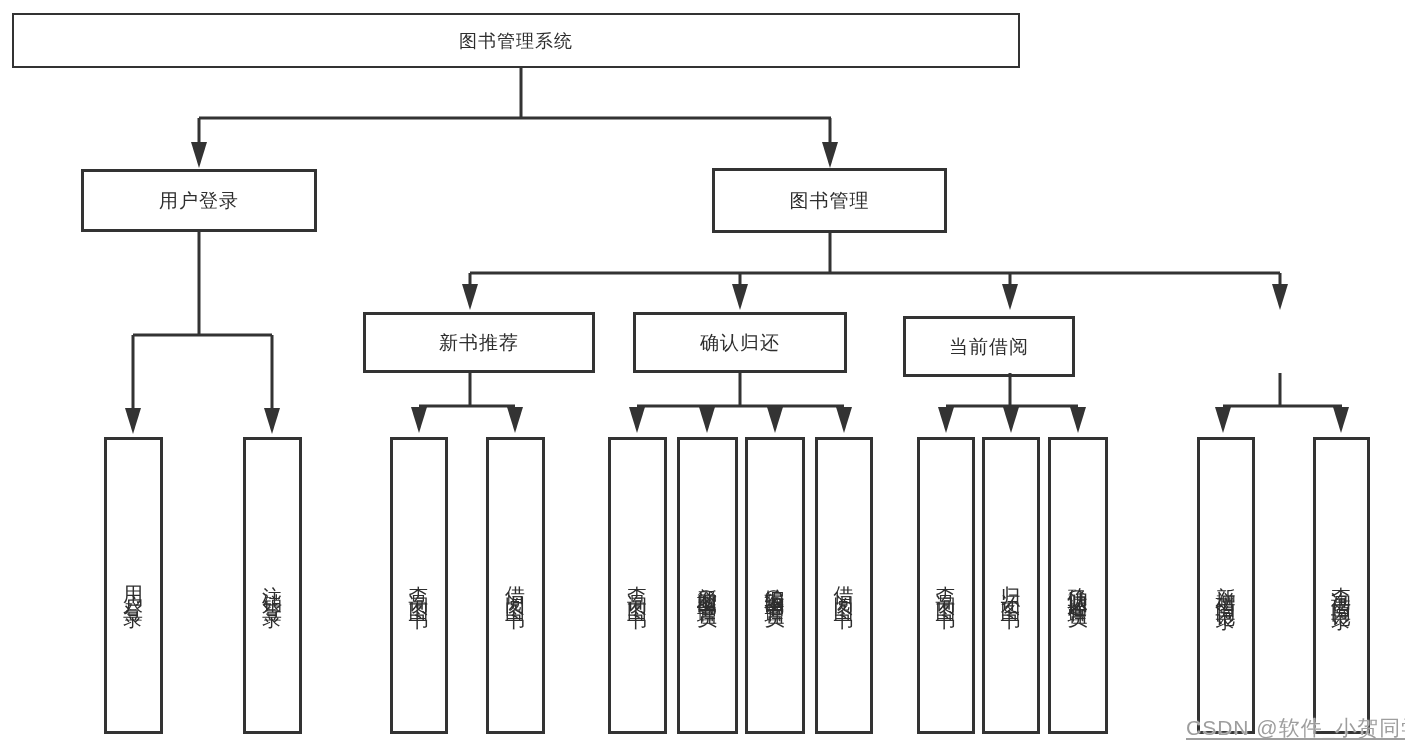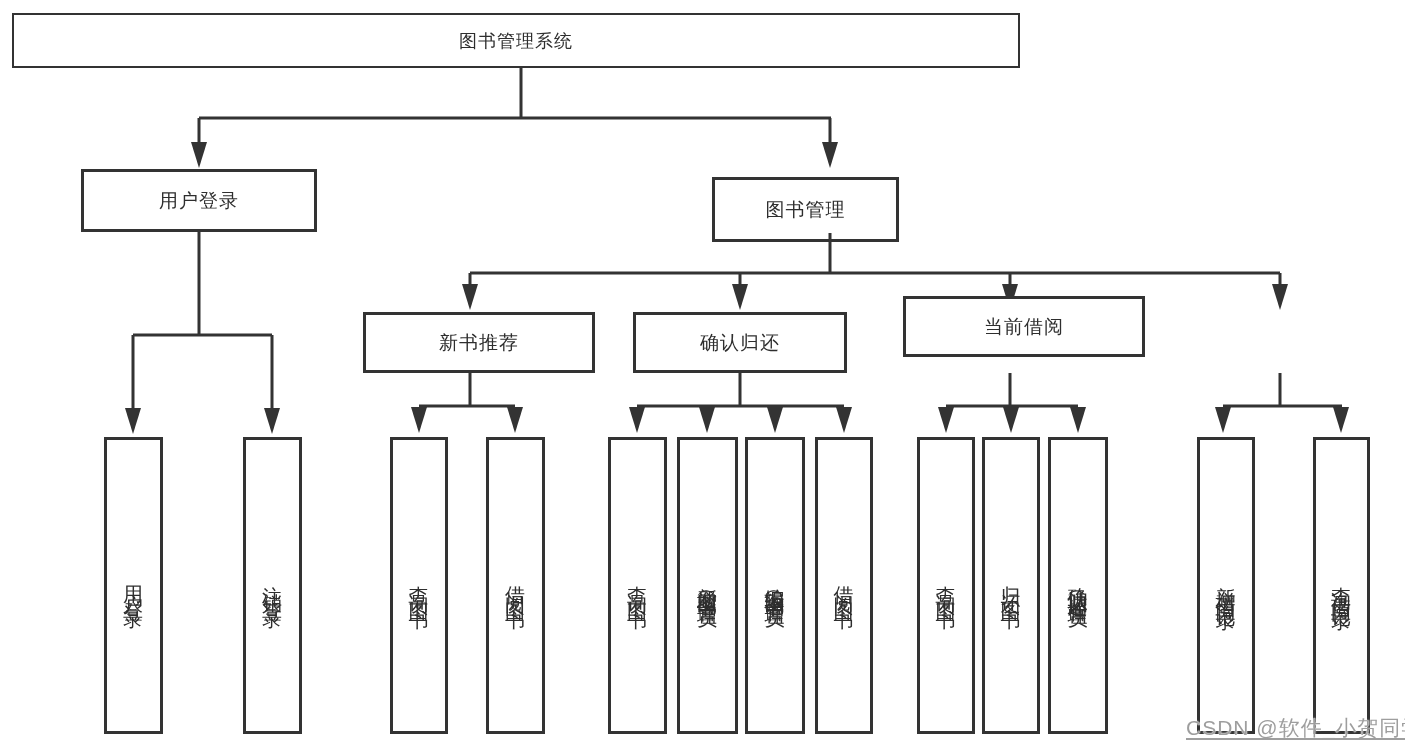--- a/index.html
+++ b/index.html
@@ -62,7 +62,7 @@
   <div class="box" style="left:81px;top:169px;width:236px;height:63px">
     <span>用户登录</span>
   </div>
-  <div class="box" style="left:712px;top:177px;width:187px;height:65px">
+  <div class="box" style="left:712px;top:168px;width:235px;height:65px">
     <span>图书管理</span>
   </div>
 

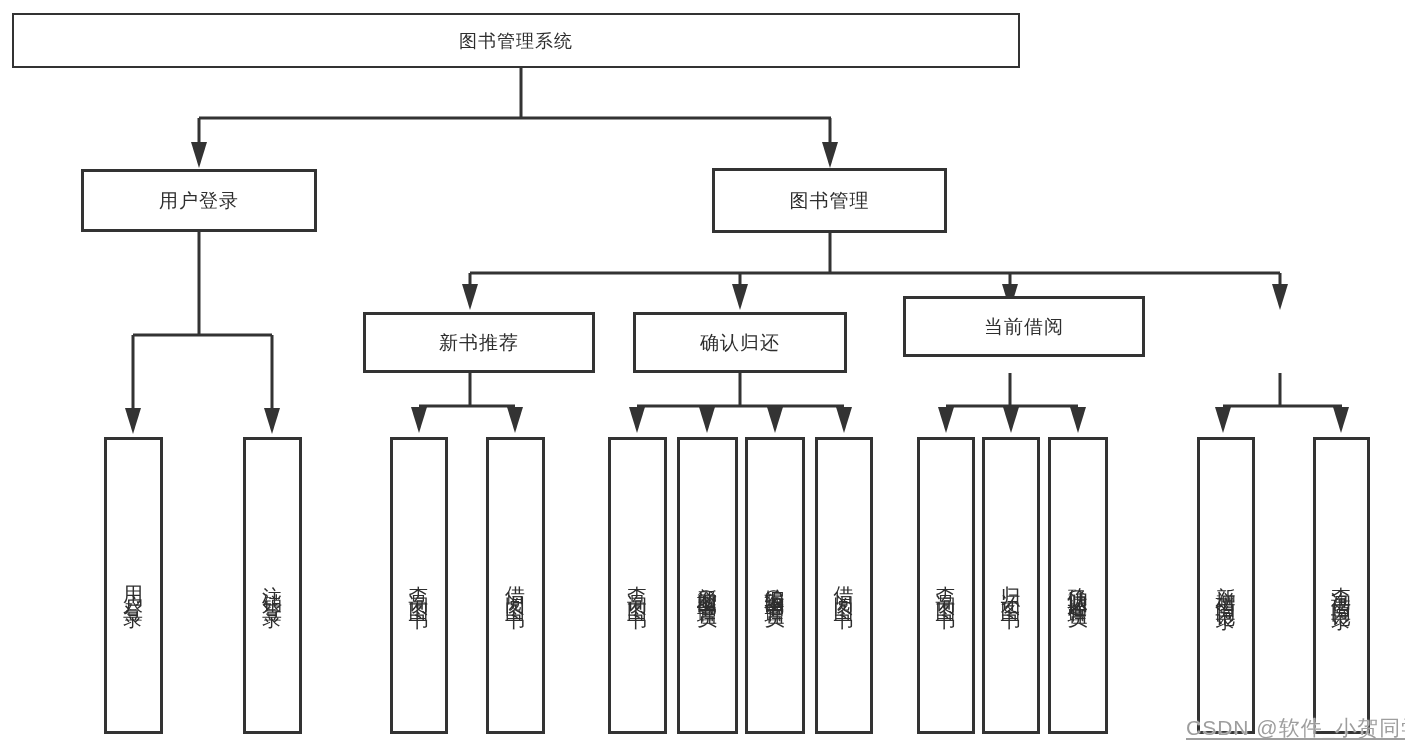--- a/index.html
+++ b/index.html
@@ -90,7 +90,7 @@
   <div class="box" style="left:633px;top:312px;width:214px;height:61px">
     <span>确认归还</span>
   </div>
-  <div class="box" style="left:903px;top:296px;width:242px;height:61px">
+  <div class="box" style="left:903px;top:316px;width:172px;height:61px">
     <span>当前借阅</span>
   </div>
 

